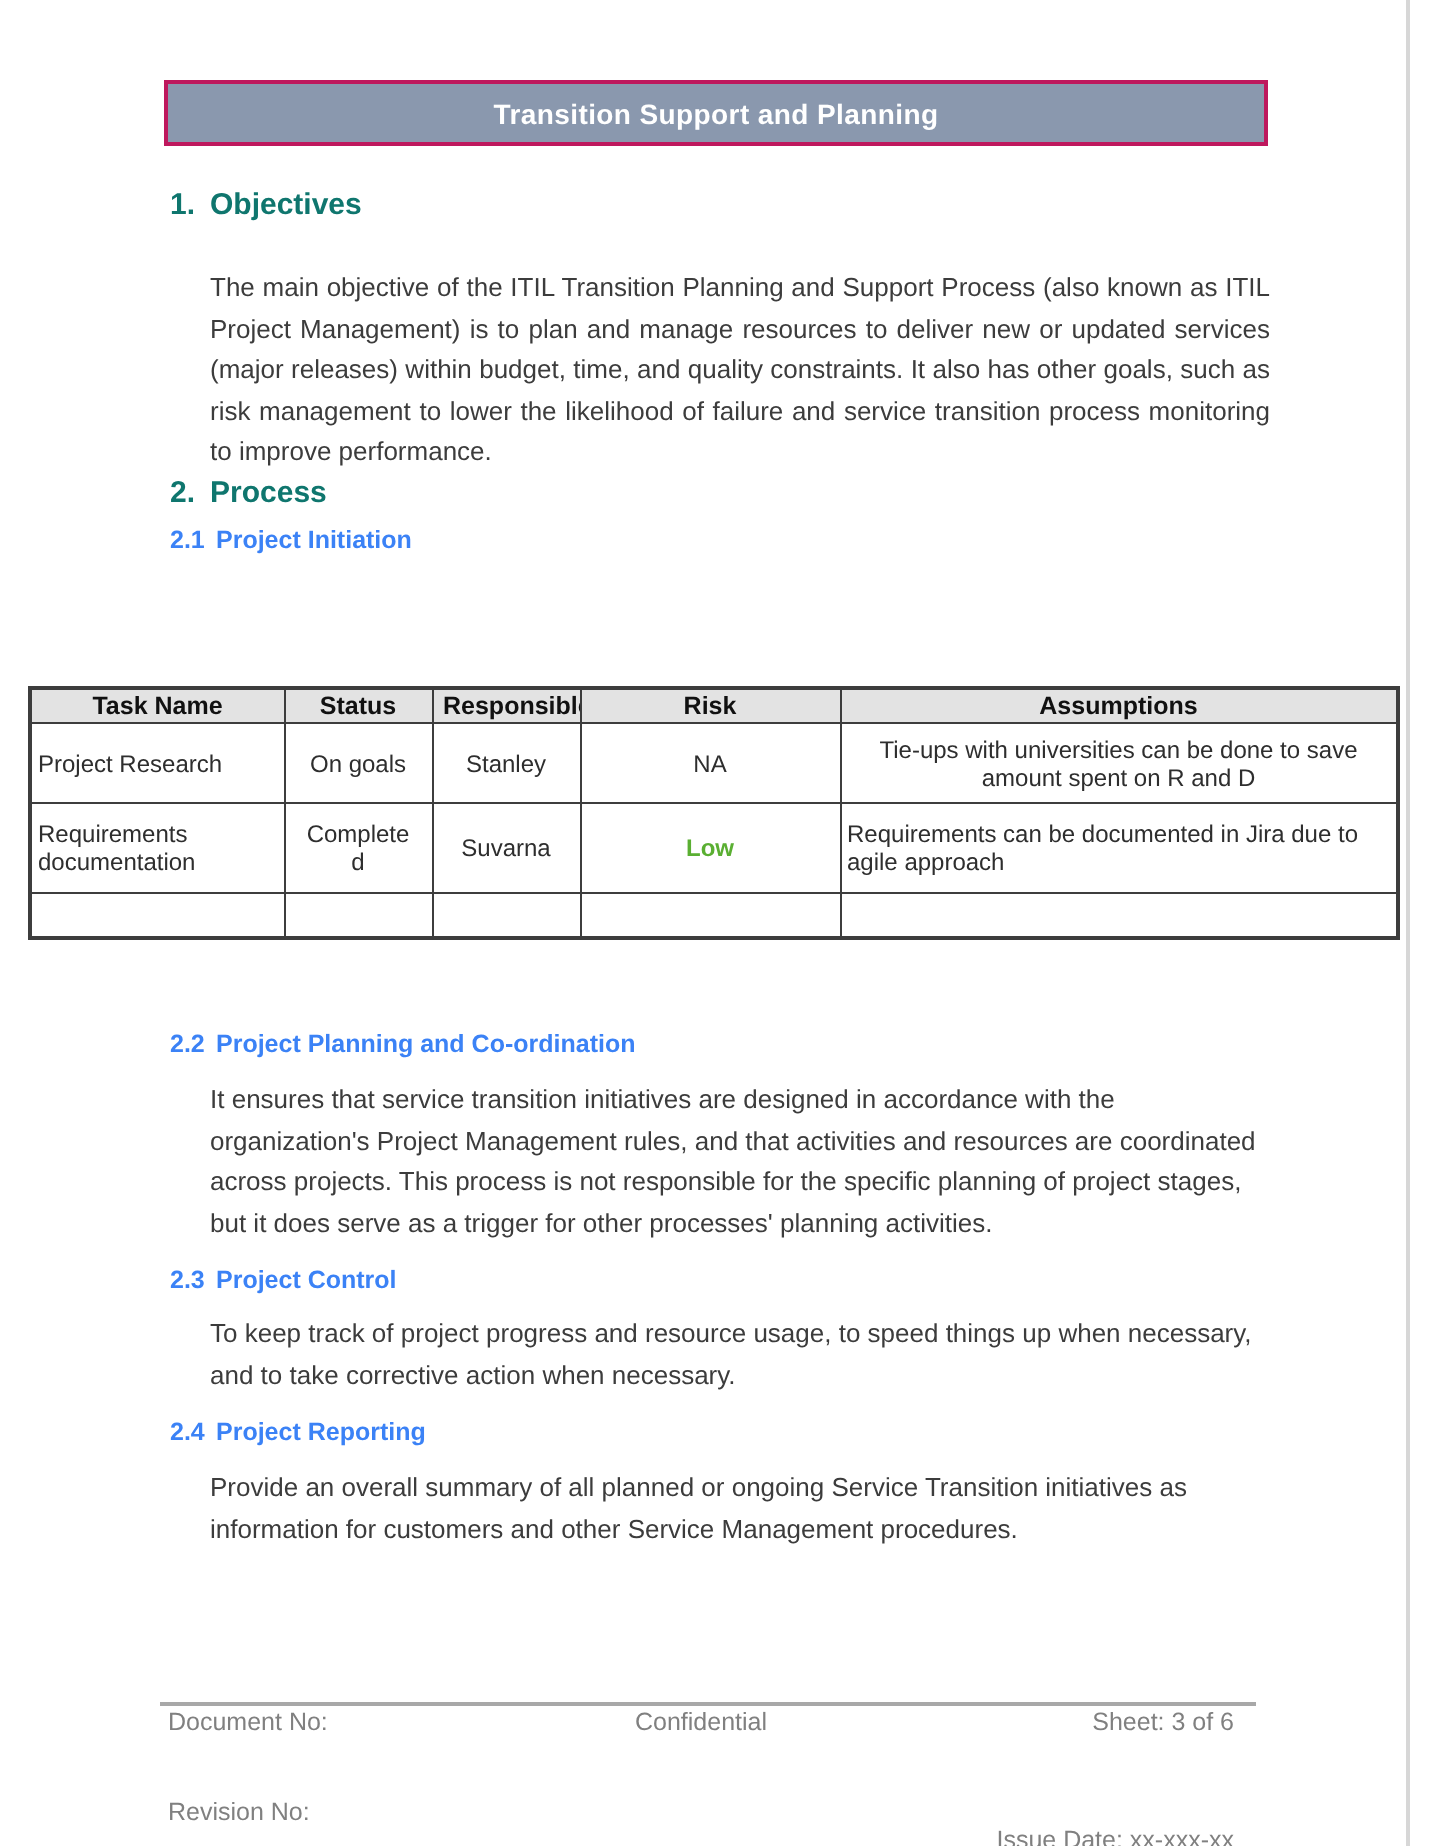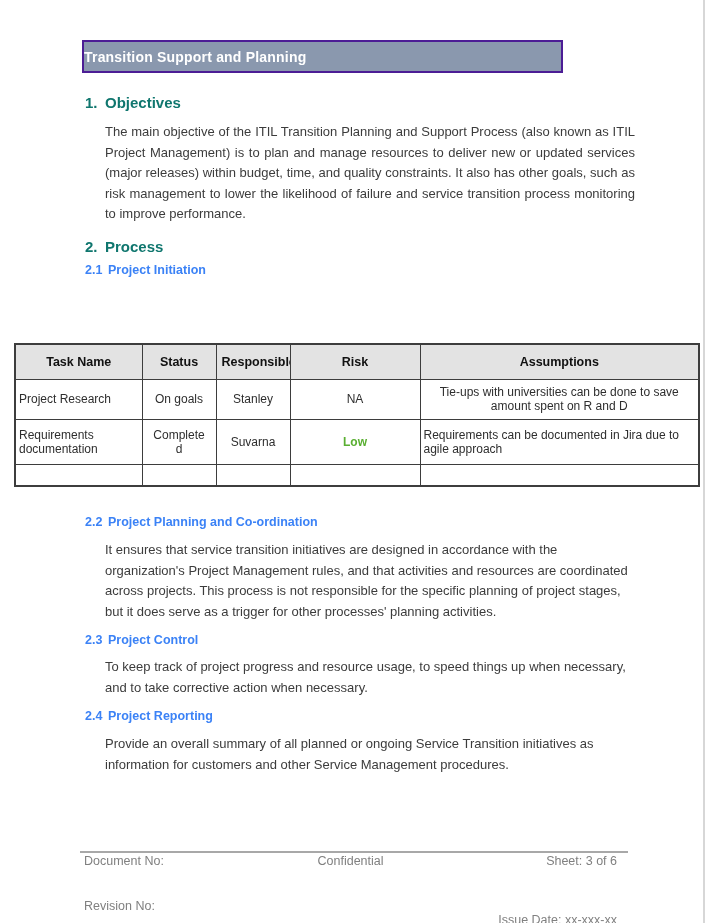--- a/index.html
+++ b/index.html
@@ -17,10 +17,10 @@
     background:#d7d7d7;
   }
   .title-bar {
-    position:absolute; left:82px; top:40px; width:481px; height:33px;
+    position:absolute; left:82px; top:40px; width:552px; height:33px;
     background:#8a98ae;
-    border:2px solid #4c1d95;
-    display:flex; align-items:center; 
+    border:2px solid #be185d;
+    display:flex; align-items:center; justify-content:center;
   }
   .title-bar span {
     color:#ffffff; font-weight:bold; font-size:14px; letter-spacing:0.2px;

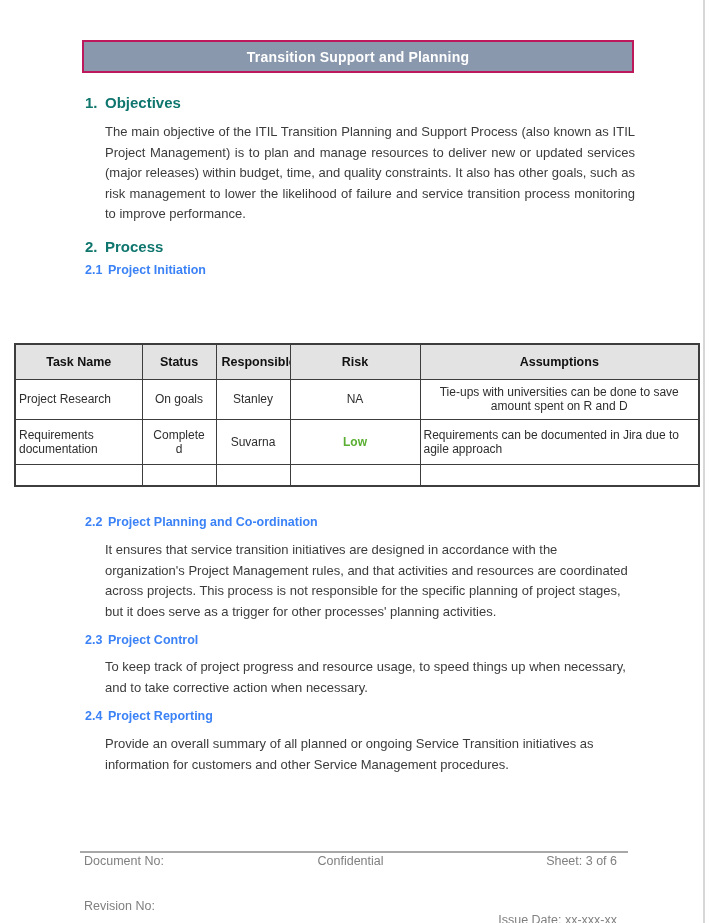--- a/index.html
+++ b/index.html
@@ -39,7 +39,7 @@
     position:absolute; left:105px;
     font-size:13px; line-height:20.5px; color:#3c3c3c;
   }
-  .justify { text-align:justify; }
+  .justify { text-align:justify;margin-top:12px; }
   
   table.task-table {
     position:absolute; left:14px; top:343px; width:684px;

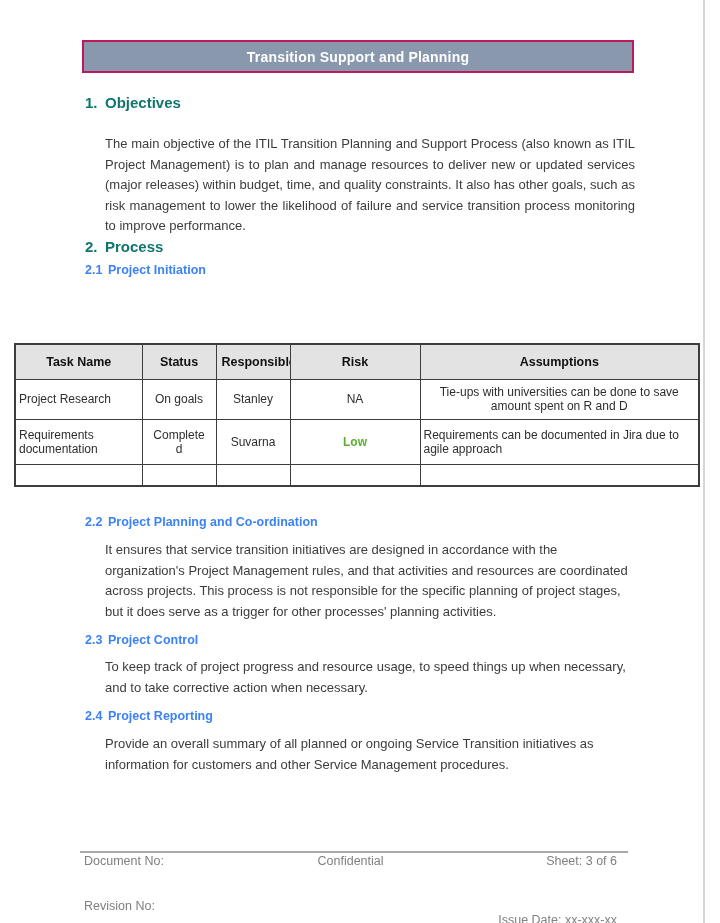--- a/index.html
+++ b/index.html
@@ -55,7 +55,7 @@
   .task-table th {
     background:#e3e3e3;
     font-size:12.5px; font-weight:bold; color:#111;
-    height:35px; text-align:center;
+    height:17px; text-align:center;
     white-space:nowrap; overflow:hidden;
   }
   .task-table th.th-left { text-align:left; padding-left:5px;margin-top:32px; }

